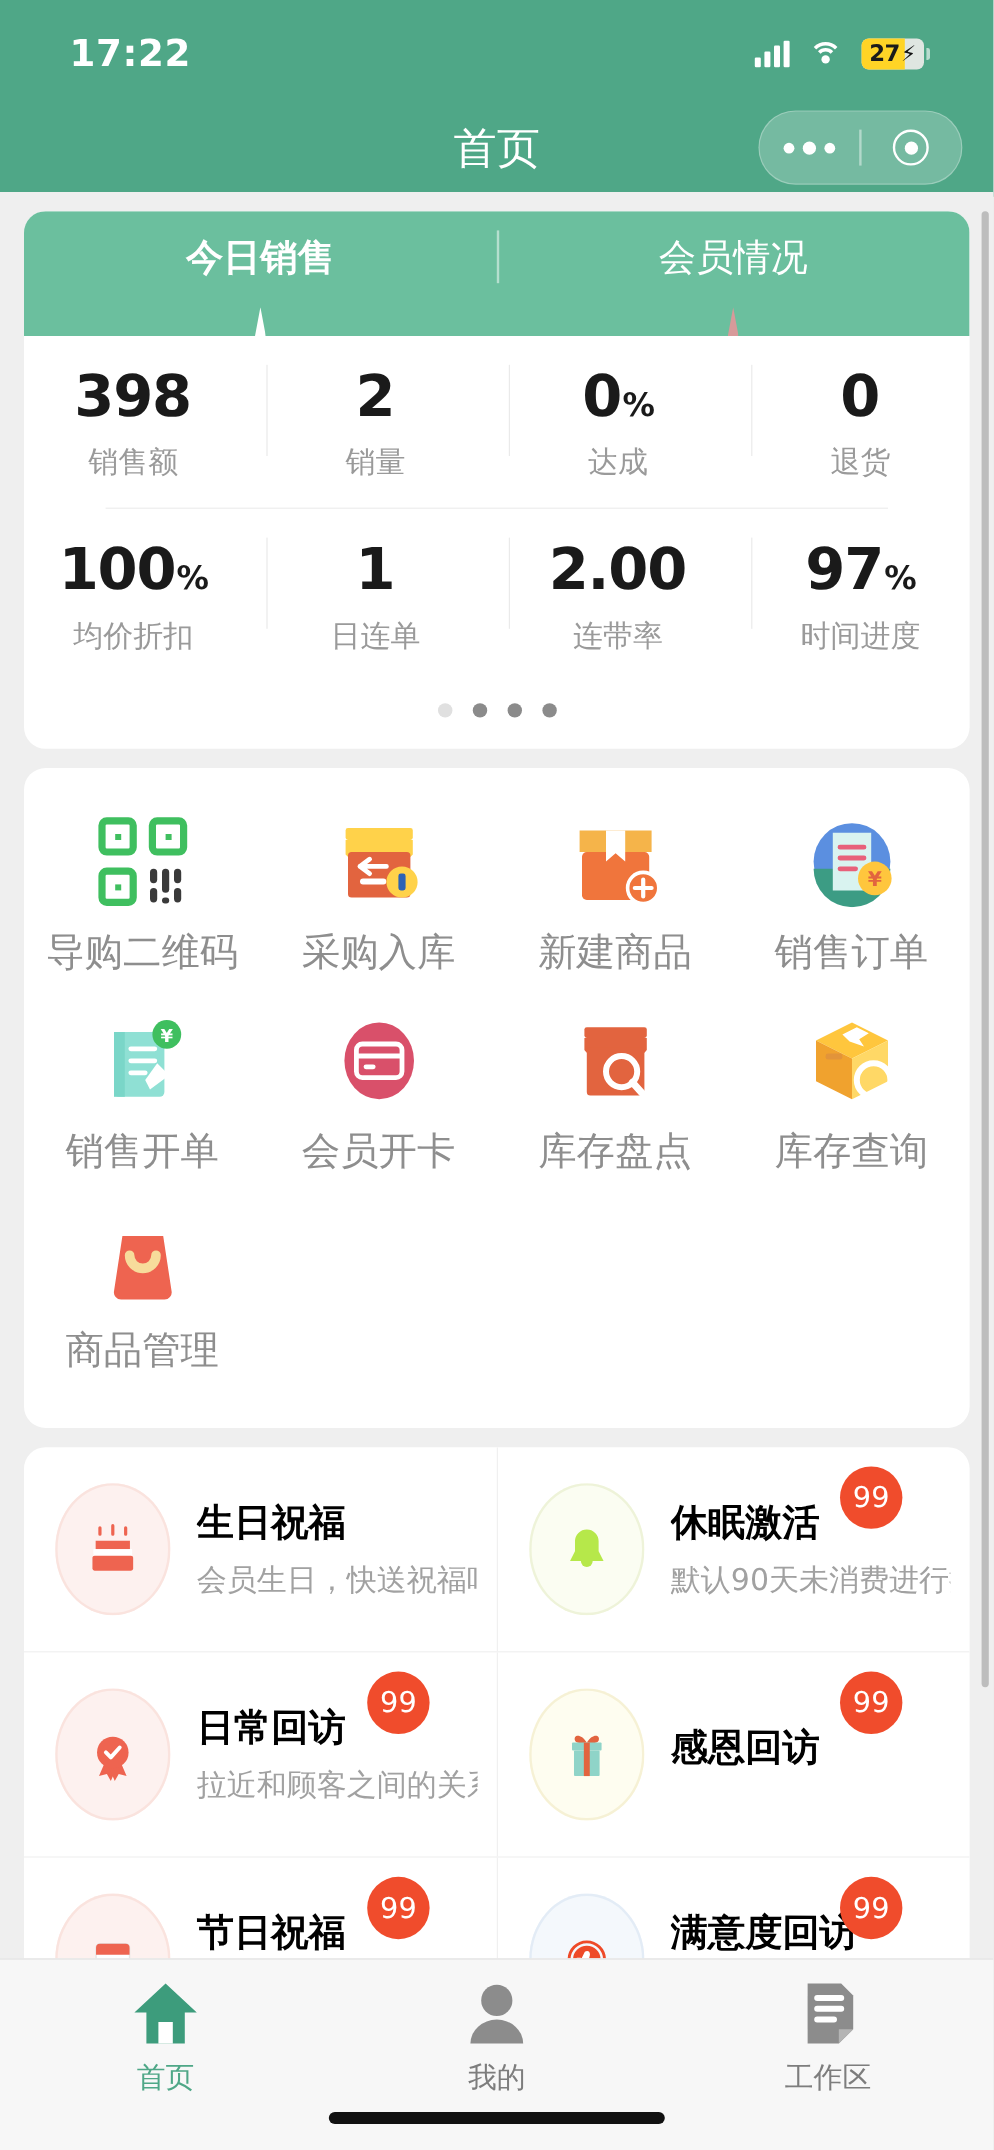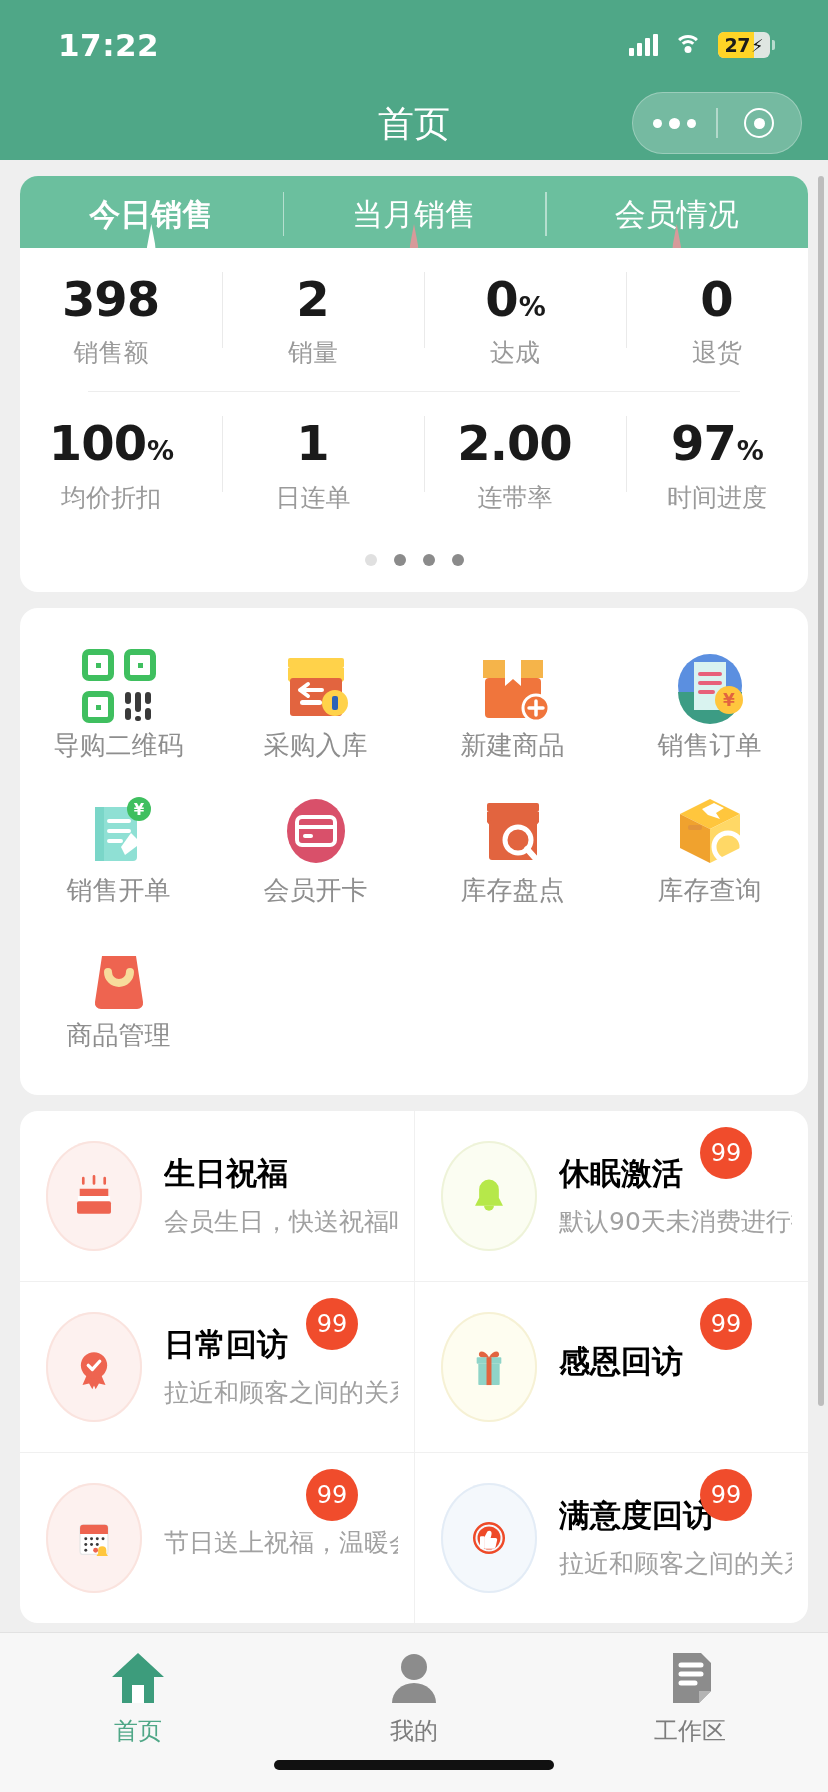--- a/index.html
+++ b/index.html
@@ -76,7 +76,7 @@
 
   
   .stats-card { overflow: hidden; }
-  .tabs { display: flex; background: #6BBF9E; height: 72px; }
+  .tabs { display: flex; background: #6BBF9E; height: 104px; }
   .tab { flex: 1; position: relative; display: flex; align-items: flex-start;
     justify-content: center; padding-top: 18px; }
   .tab .lbl { color: #fff; font-size: 31px; font-weight: 500; }

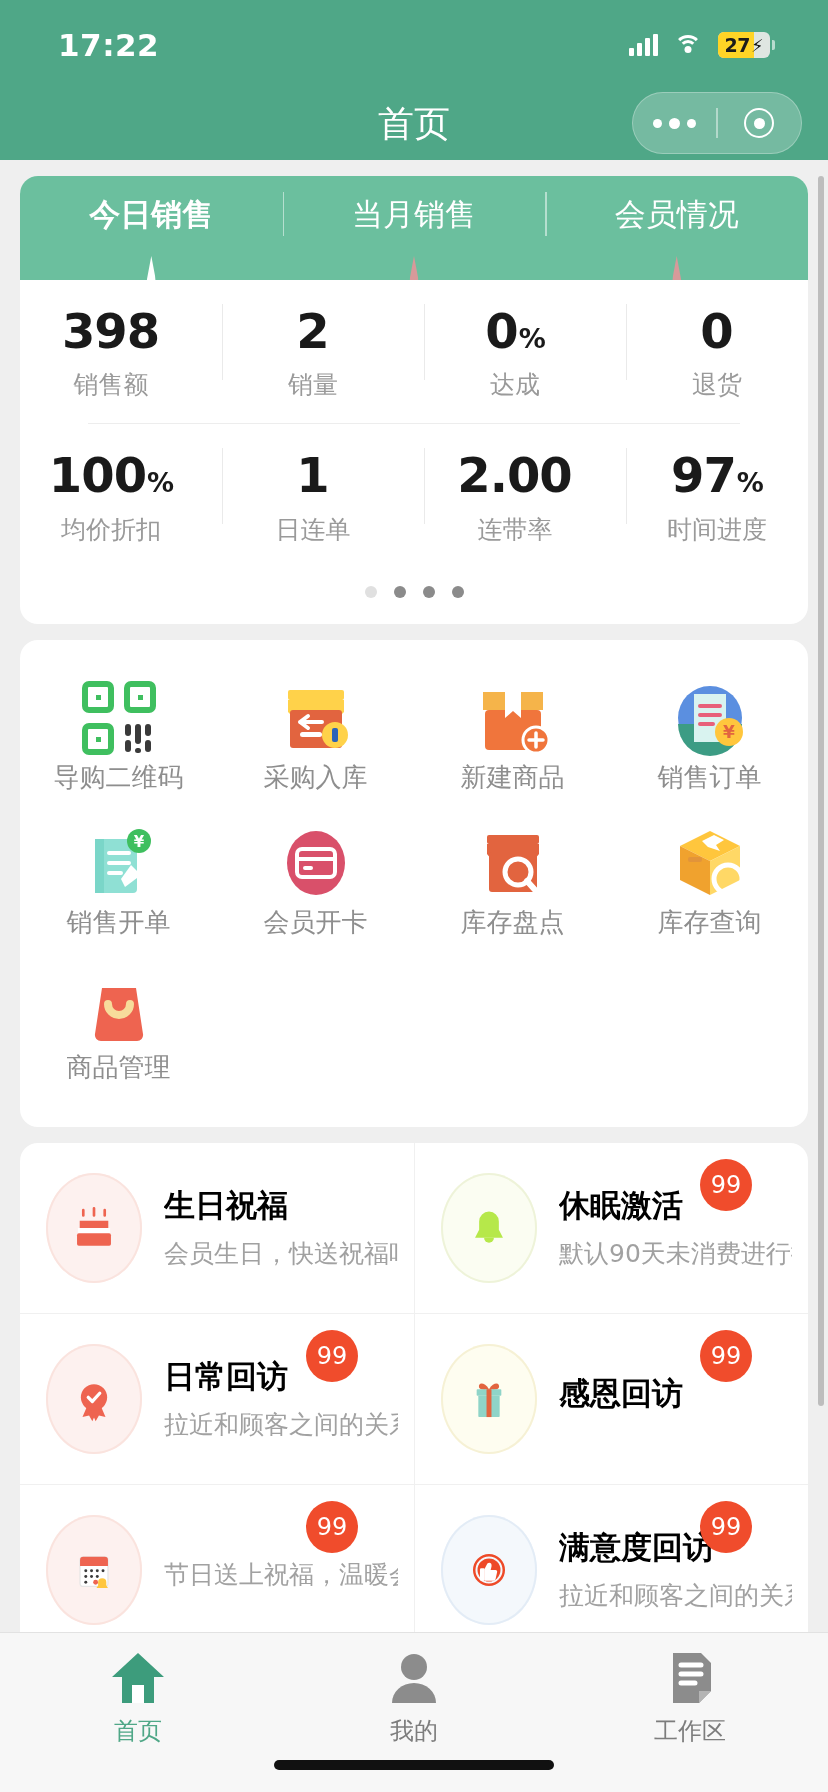--- a/index.html
+++ b/index.html
@@ -195,10 +195,6 @@
           <span class="spike"></span>
         </div>
         <div class="tab pink">
-          <span class="lbl">当月销售</span>
-          <span class="spike"></span>
-        </div>
-        <div class="tab pink">
           <span class="lbl">会员情况</span>
           <span class="spike"></span>
         </div>

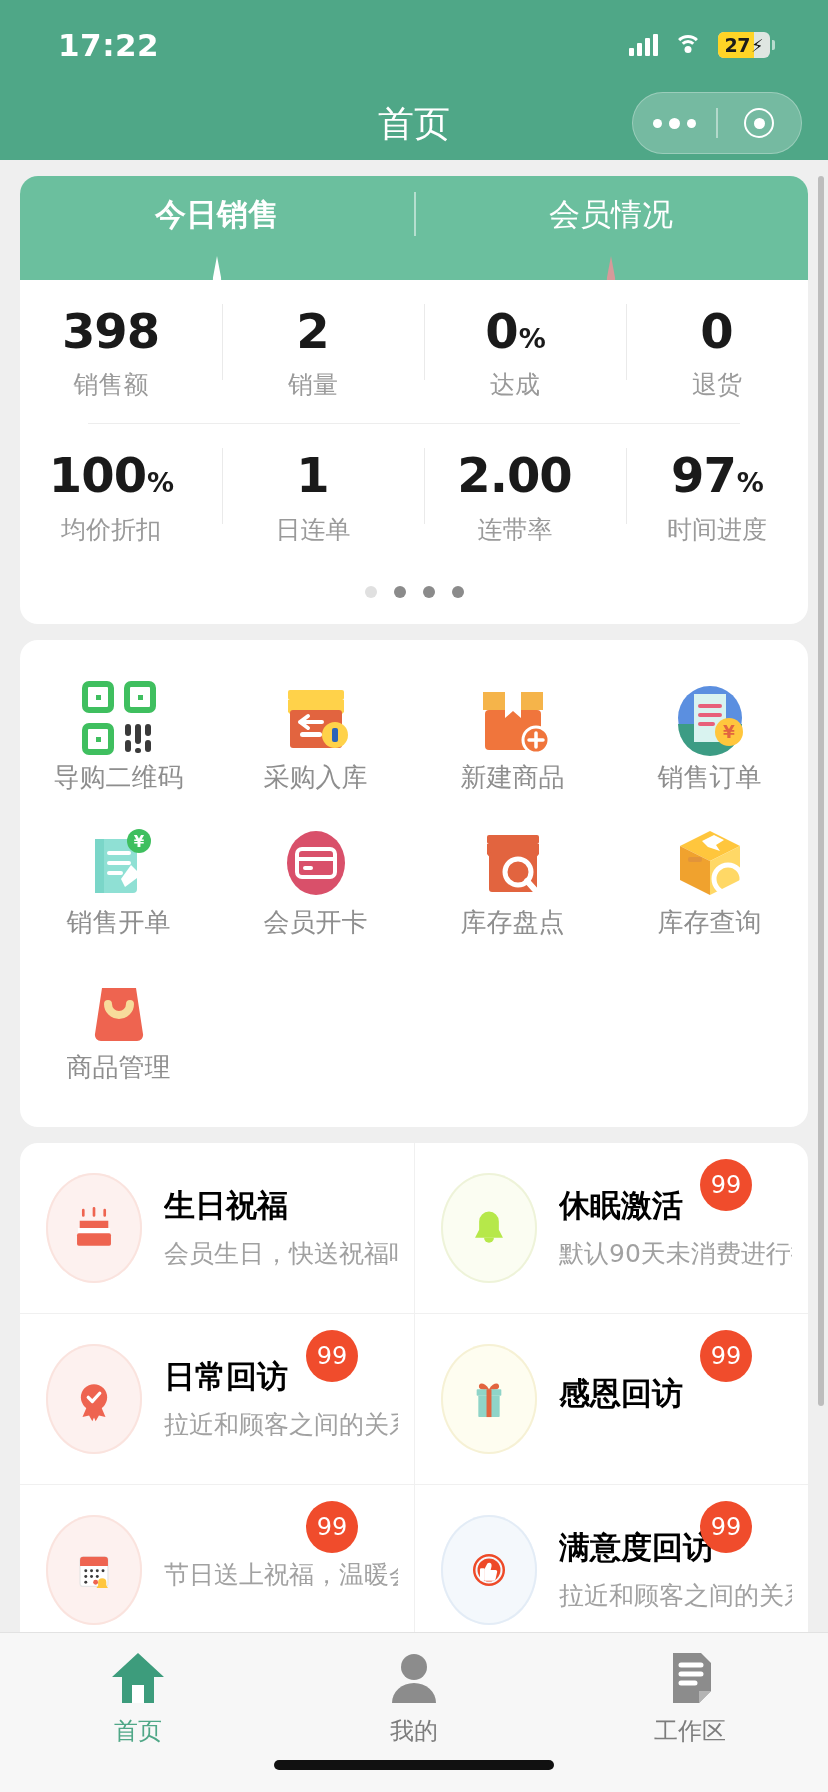--- a/index.html
+++ b/index.html
@@ -110,7 +110,7 @@
   .gitem { width: 25%; display: flex; flex-direction: column; align-items: center;
     padding: 14px 0 16px 0; }
   .gicon { width: 76px; height: 76px; position: relative; }
-  .glabel { font-size: 26px; color: #8e8e8e; margin-top: 4px; white-space: nowrap; text-align: right; }
+  .glabel { font-size: 32px; color: #8e8e8e; margin-top: 16px; white-space: nowrap; text-align: right; }
 
   
   .list-card { padding: 0; overflow: hidden; }

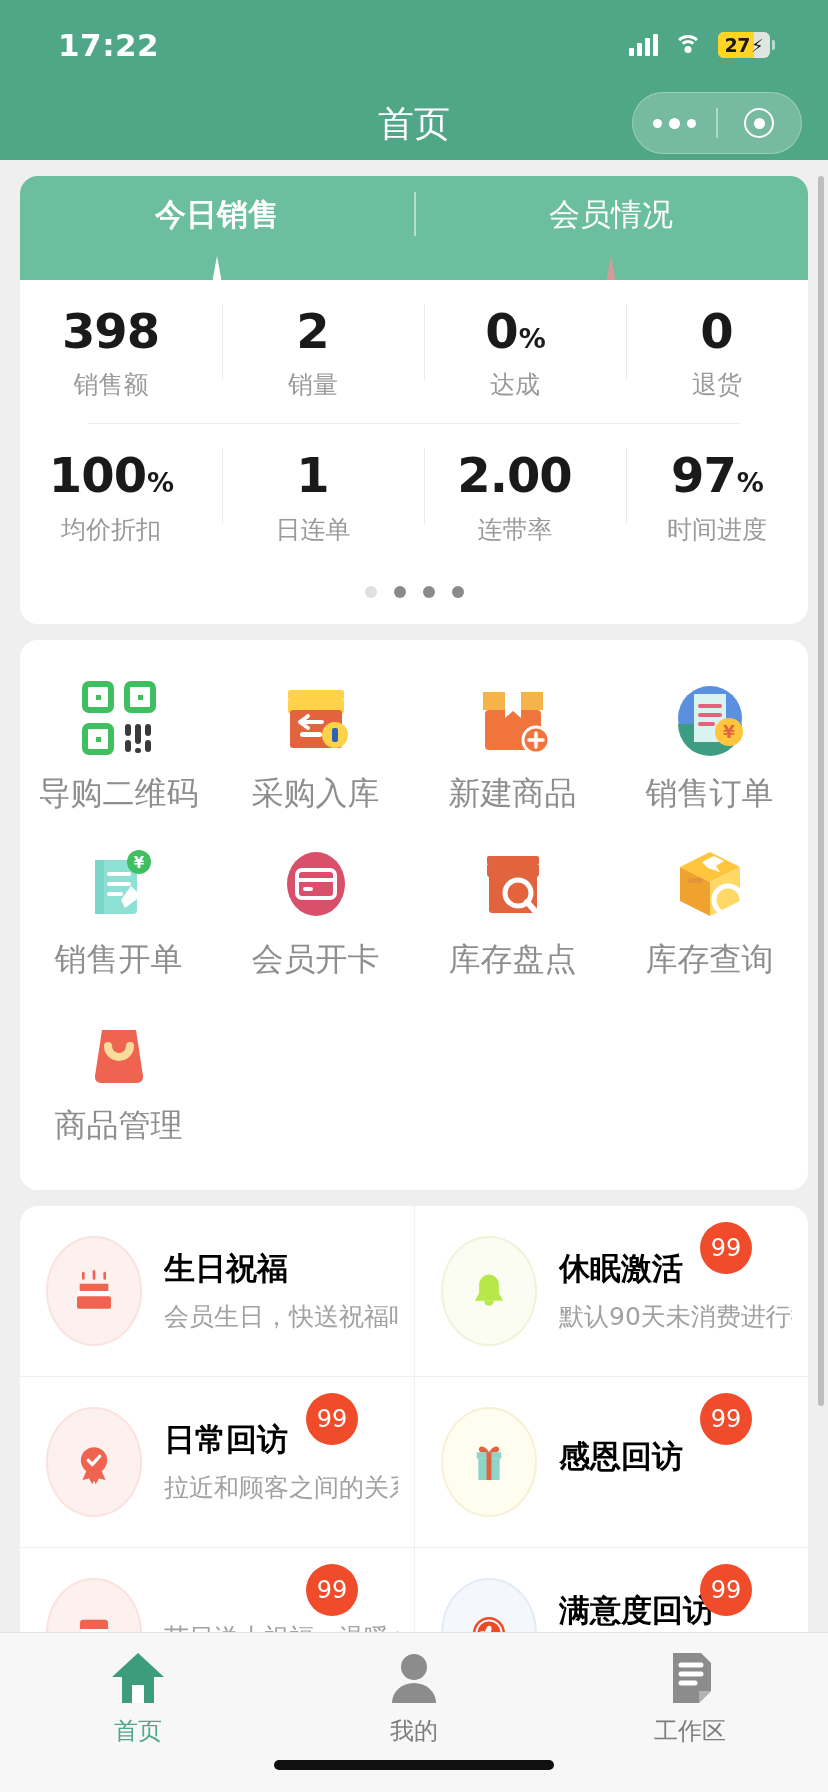--- a/index.html
+++ b/index.html
@@ -472,6 +472,7 @@
             </svg>
           </div>
           <div class="ltext">
+            <div class="ltitle">节日祝福</div>
             <div class="ldesc">节日送上祝福，温暖会员</div>
           </div>
         </div>

